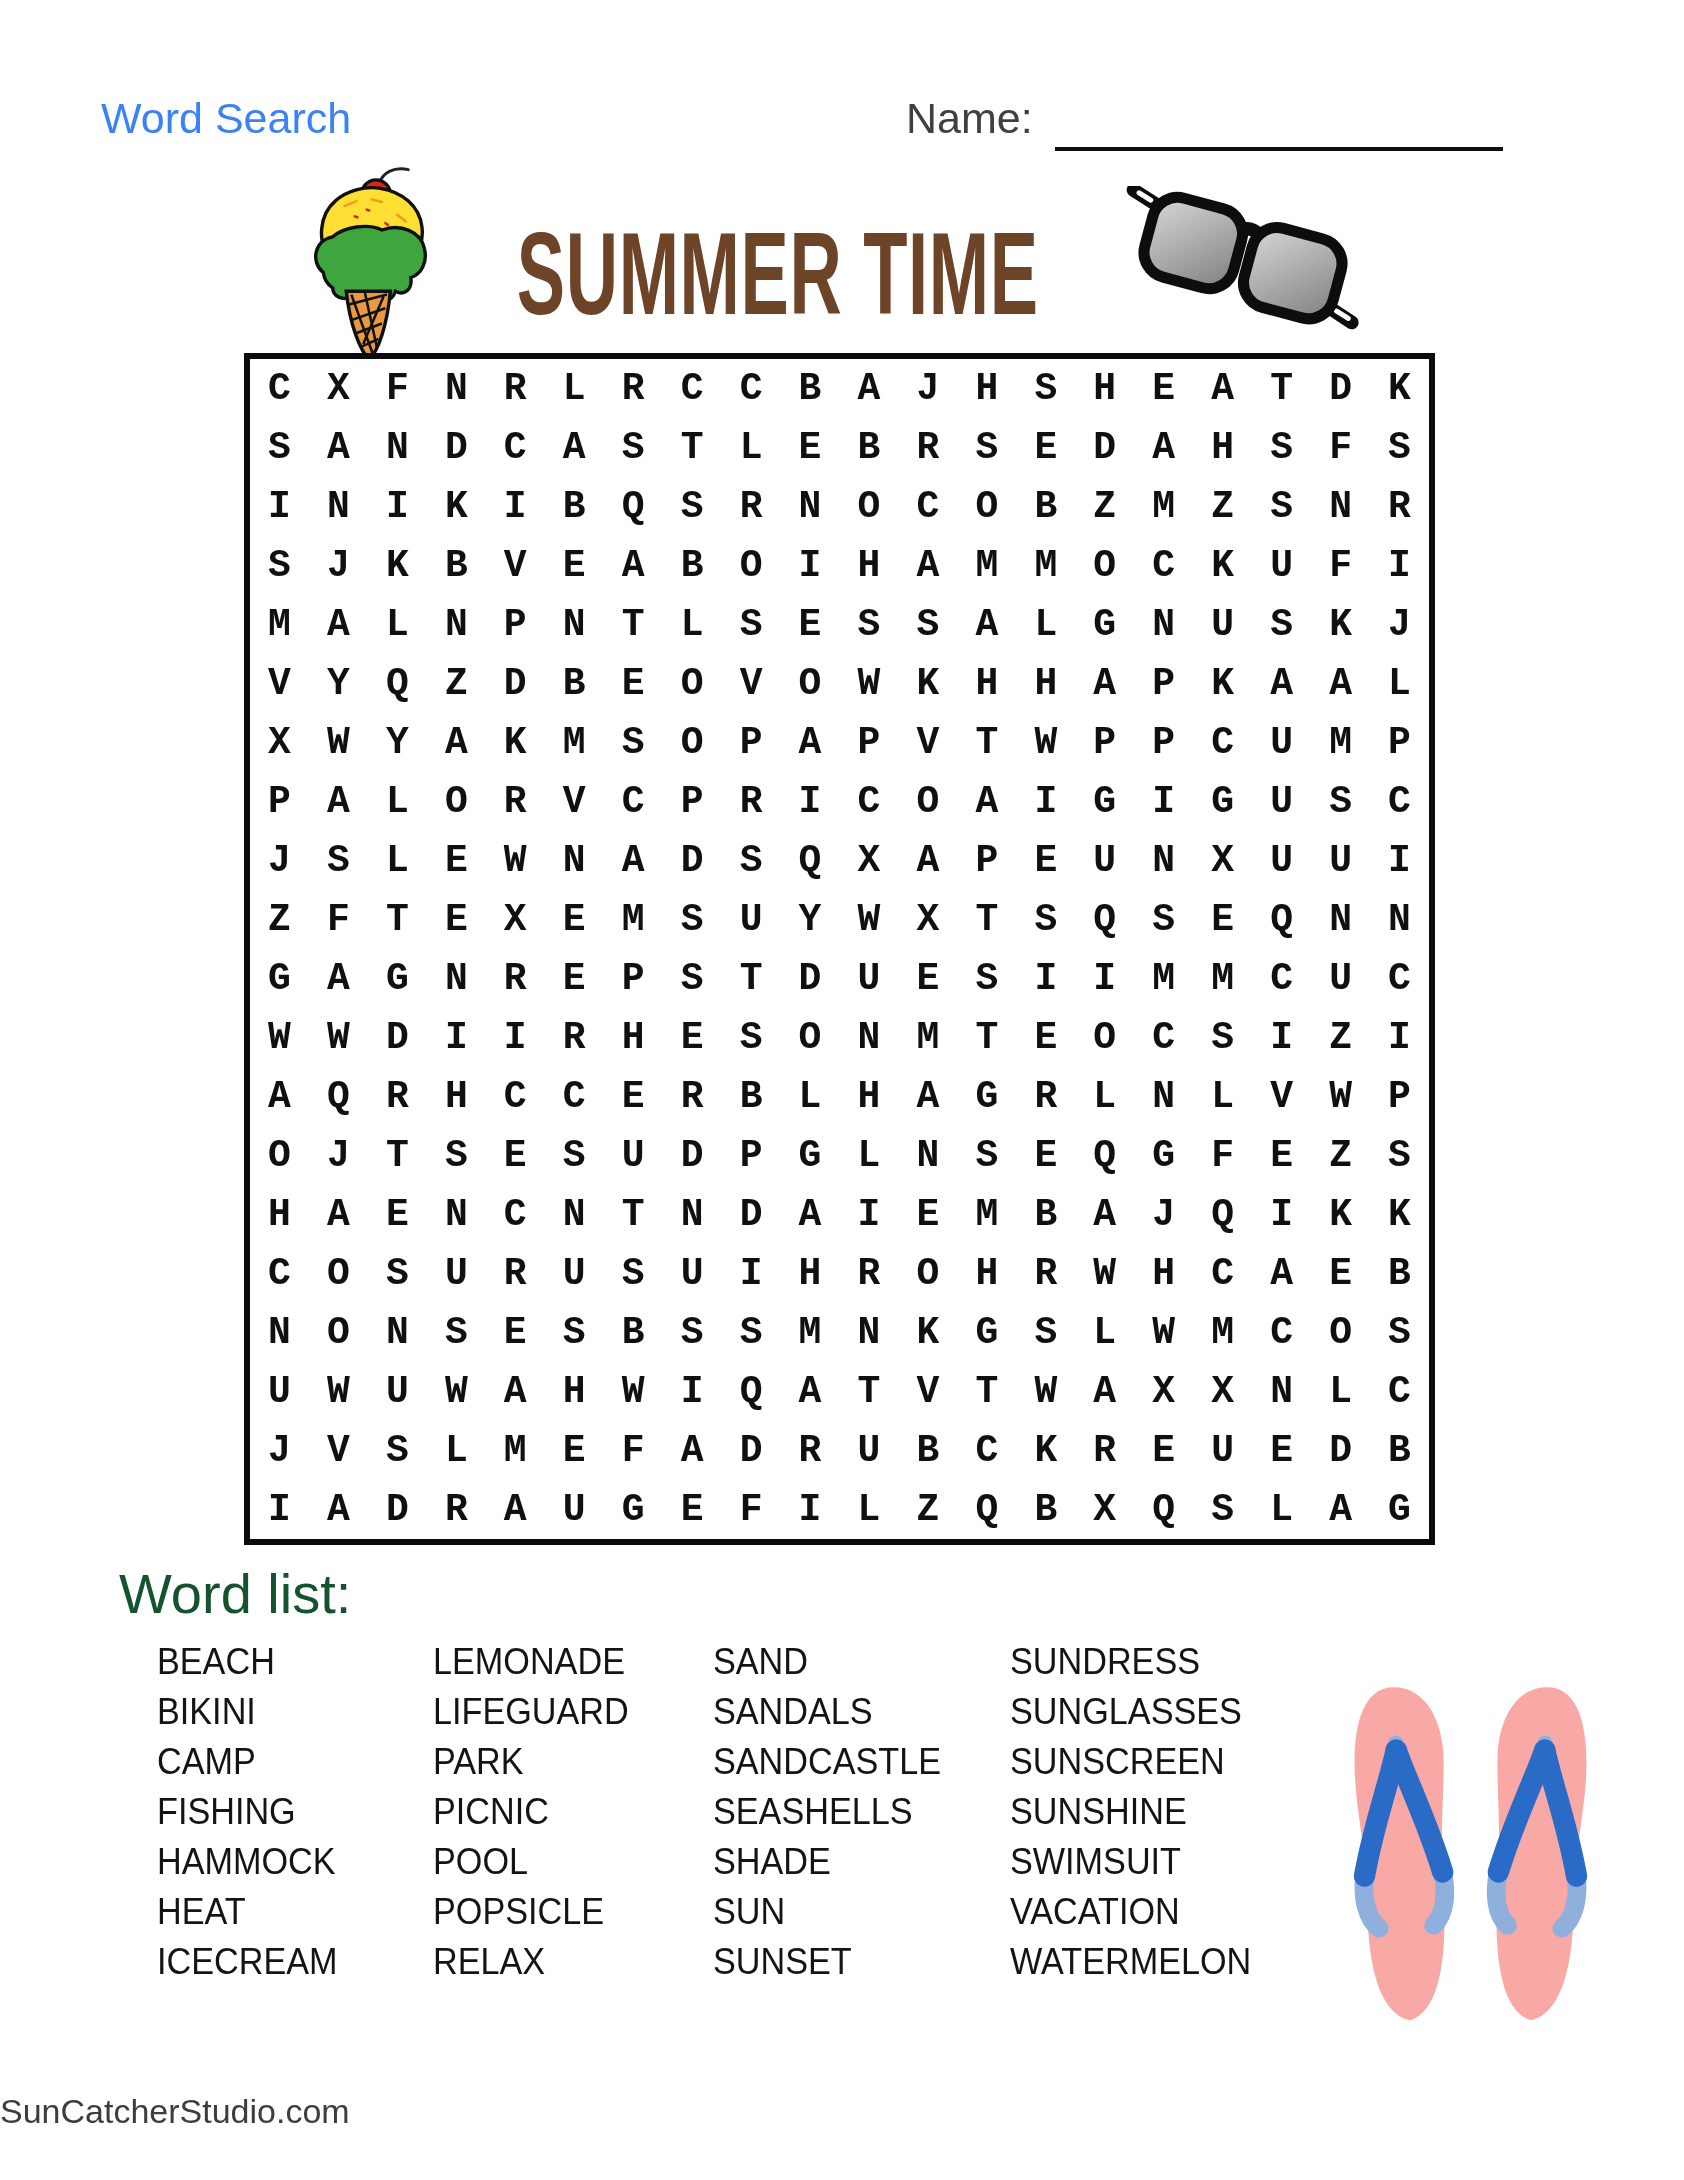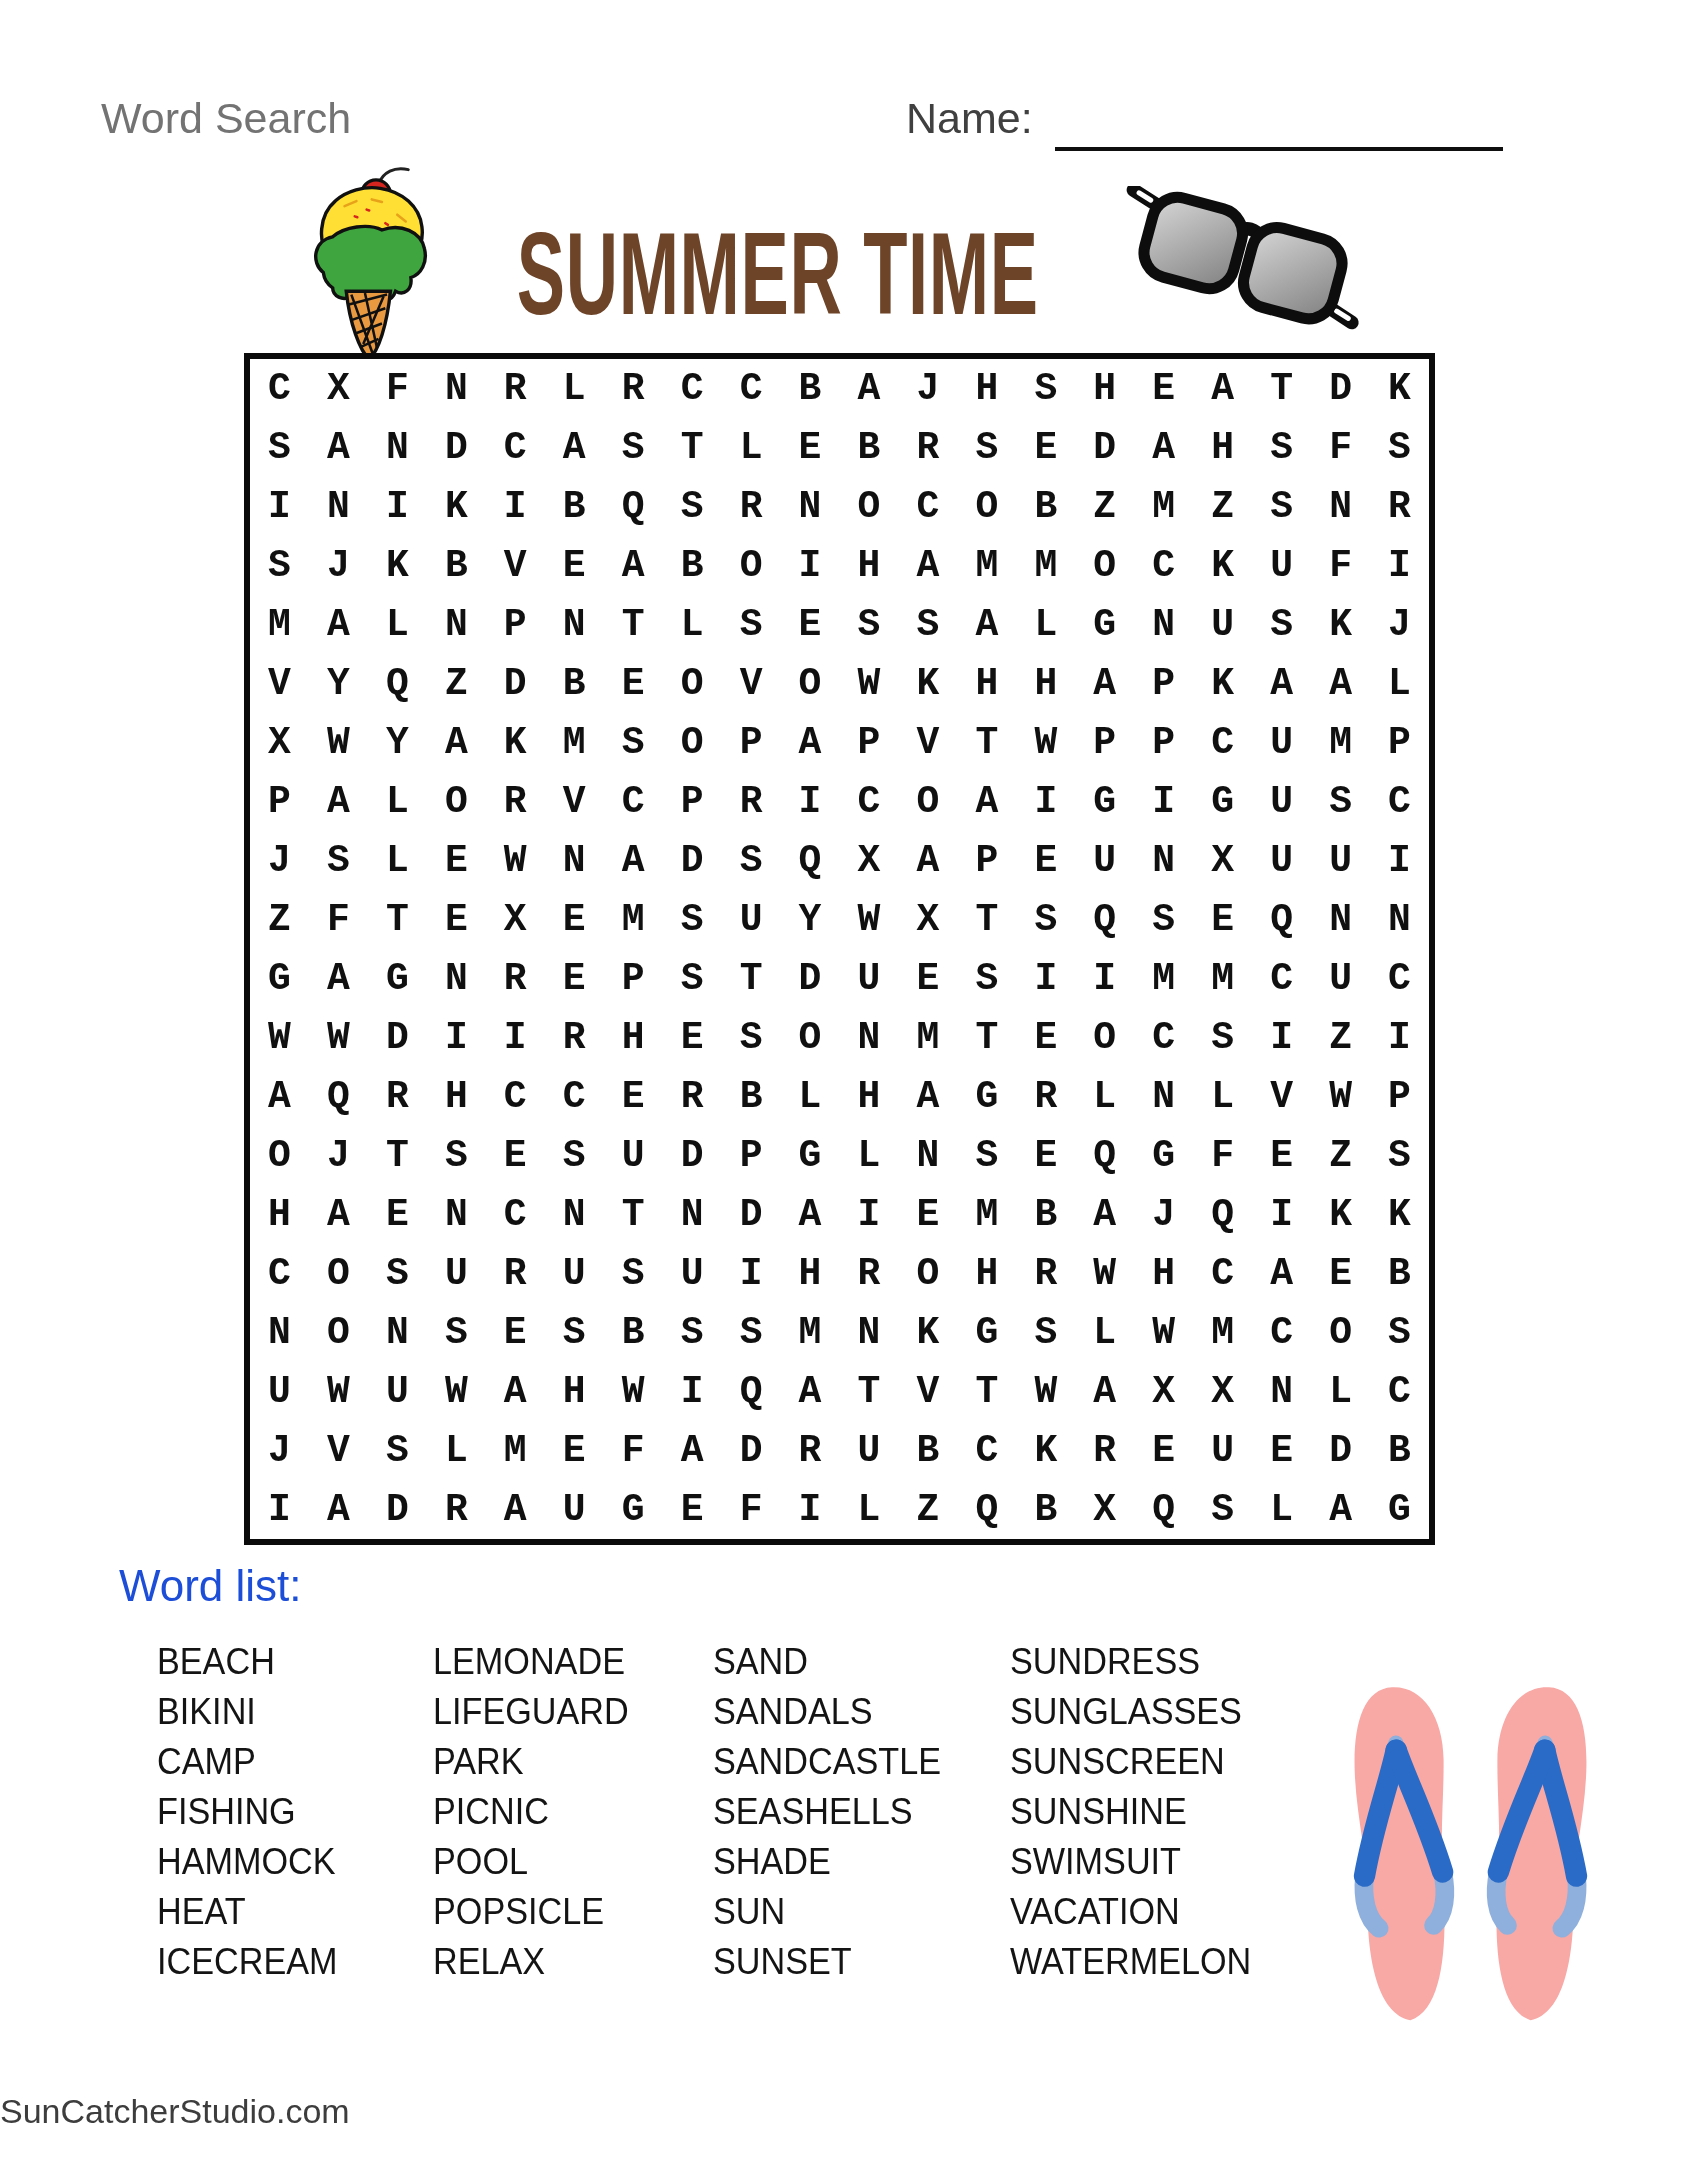--- a/index.html
+++ b/index.html
@@ -9,7 +9,7 @@
   }
   
   .ws-label{
-    position:absolute;left:101px;top:94px;font-size:43px;color:#737373;
+    position:absolute;left:101px;top:94px;font-size:43px;color:#3b82f6;
     letter-spacing:0px;
   }
   .name-label{

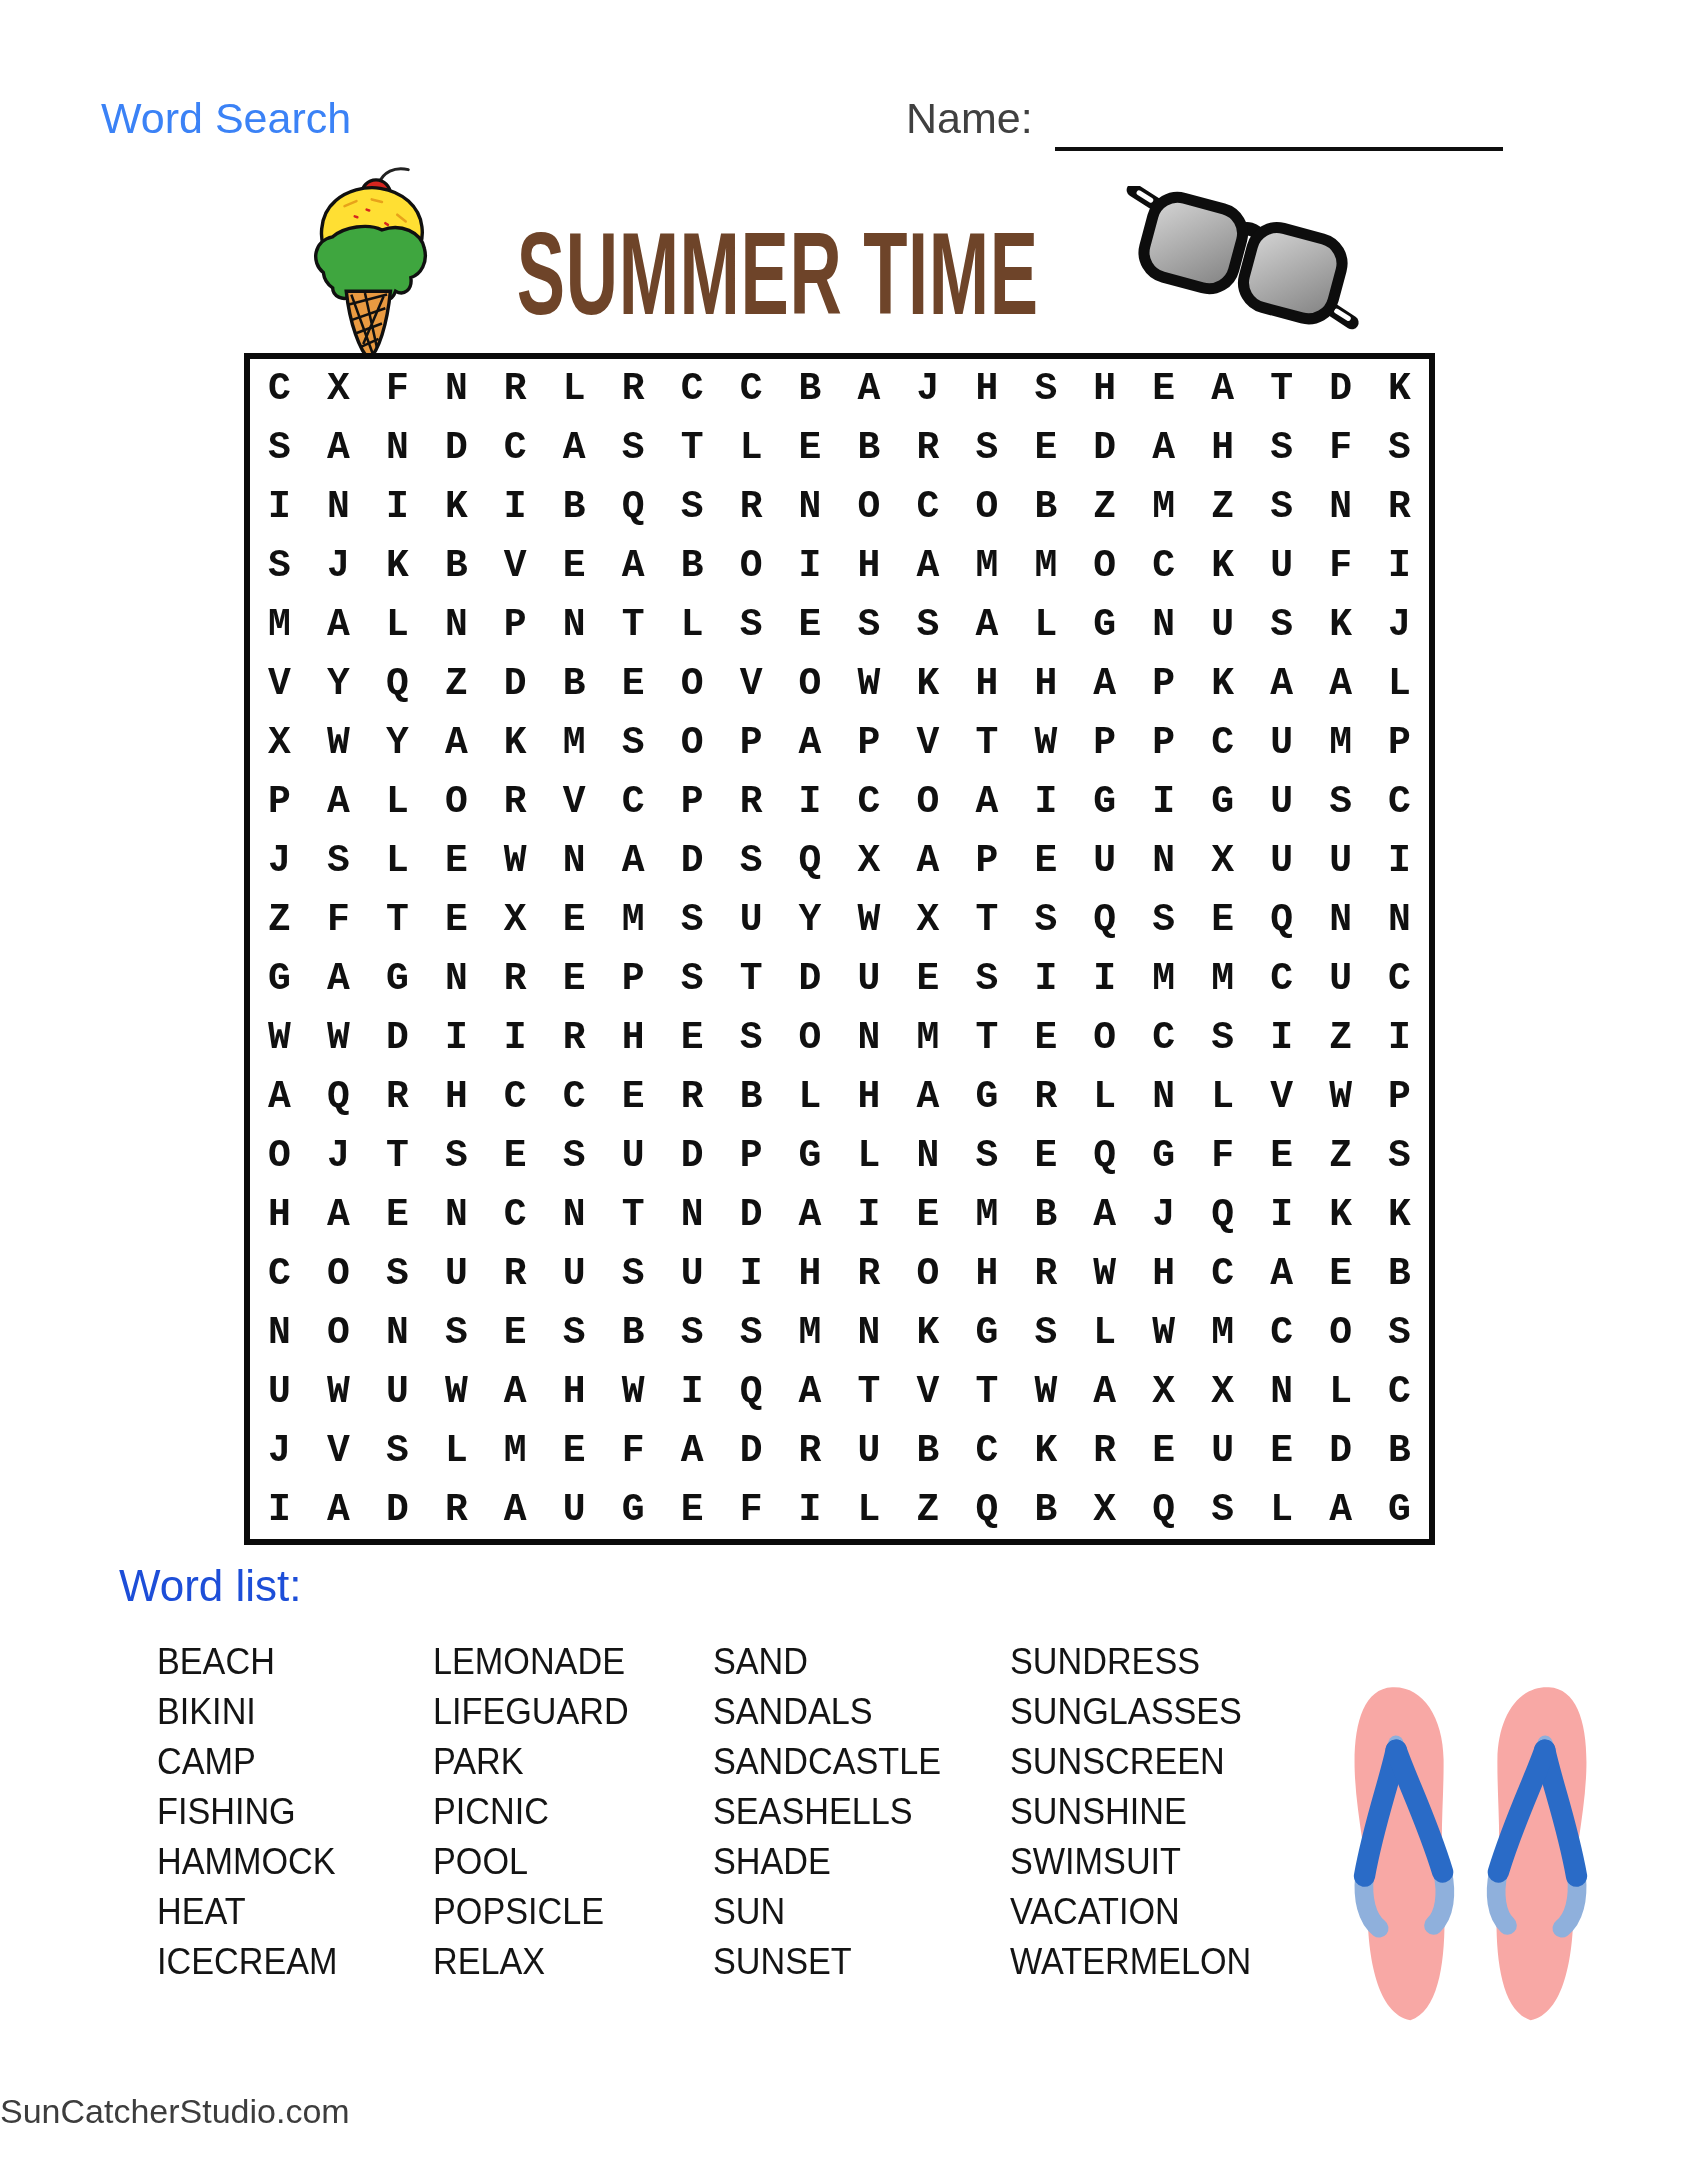--- a/index.html
+++ b/index.html
@@ -39,7 +39,7 @@
   }
   
   .wl-label{
-    position:absolute;left:119px;top:1561px;font-size:44px;color:#1d4ed8;
+    position:absolute;left:119px;top:1561px;font-size:56px;color:#14532d;
   }
   .wl-col{
     position:absolute;top:1637px;font-size:36px;color:#141414;

